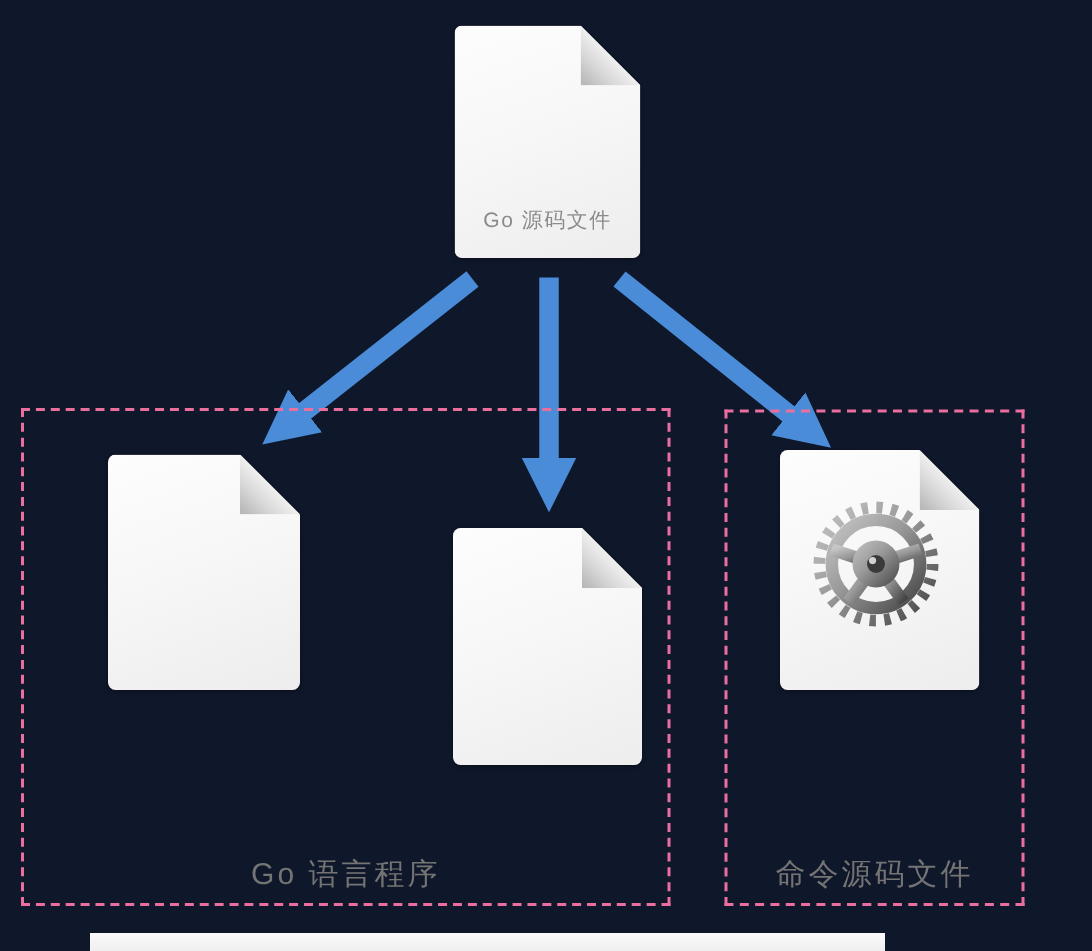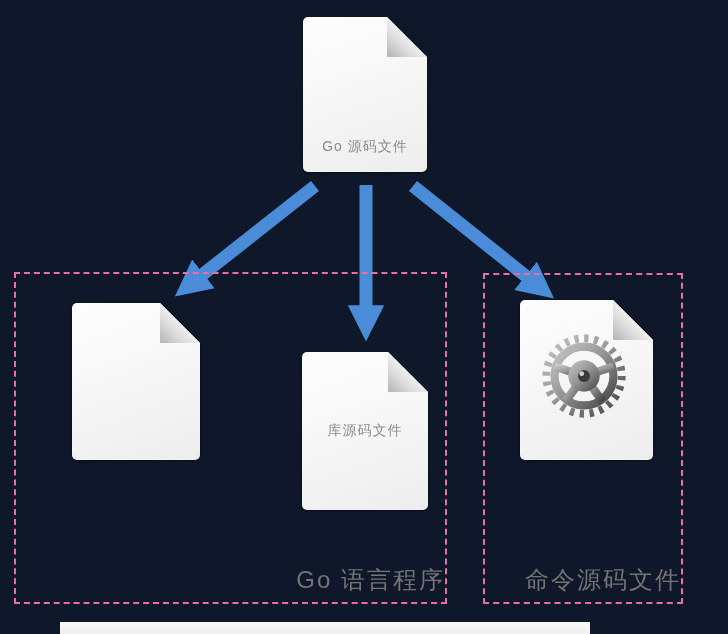--- a/index.html
+++ b/index.html
@@ -82,7 +82,6 @@
   <div class="doc" style="left:302px;top:352px;width:126px;height:158px;">
     <div class="page"></div>
     <div class="fold"></div>
-    <div class="doc-label label-middle">库源码文件</div>
   </div>
 
   <div class="group-box" style="left:483px;top:273px;width:196px;height:327px;">

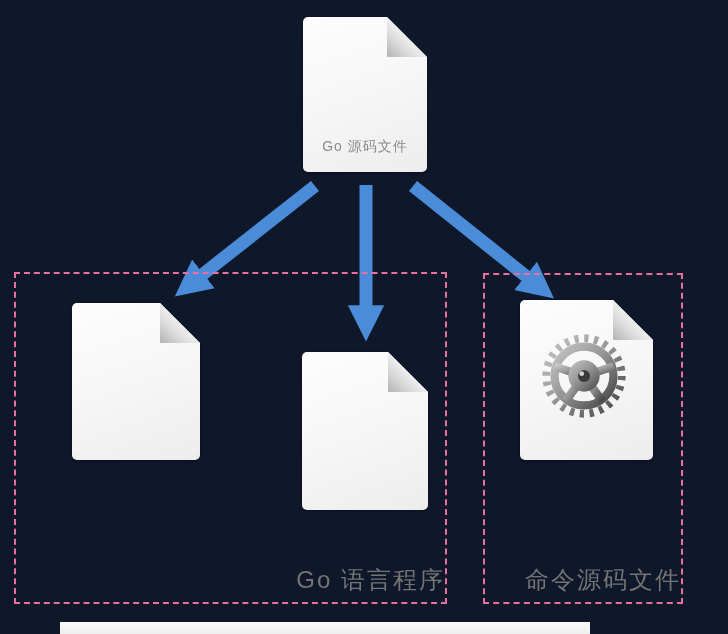--- a/index.html
+++ b/index.html
@@ -40,8 +40,8 @@
     position:absolute;border:2px dashed var(--group-border,#ea6f9f);
   }
   .group-label{
-    position:absolute;left:0;width:100%;bottom:6px;text-align:right;
-    color:var(--group-label,#747474);font-size:24px;letter-spacing:2px;white-space:nowrap;
+    position:absolute;left:0;width:100%;bottom:6px;text-align:center;
+    color:var(--group-label,#747474);font-size:20px;letter-spacing:2px;white-space:nowrap;
   }
   .bottom-artifact{
     position:absolute;left:60px;top:622px;width:530px;height:12px;

